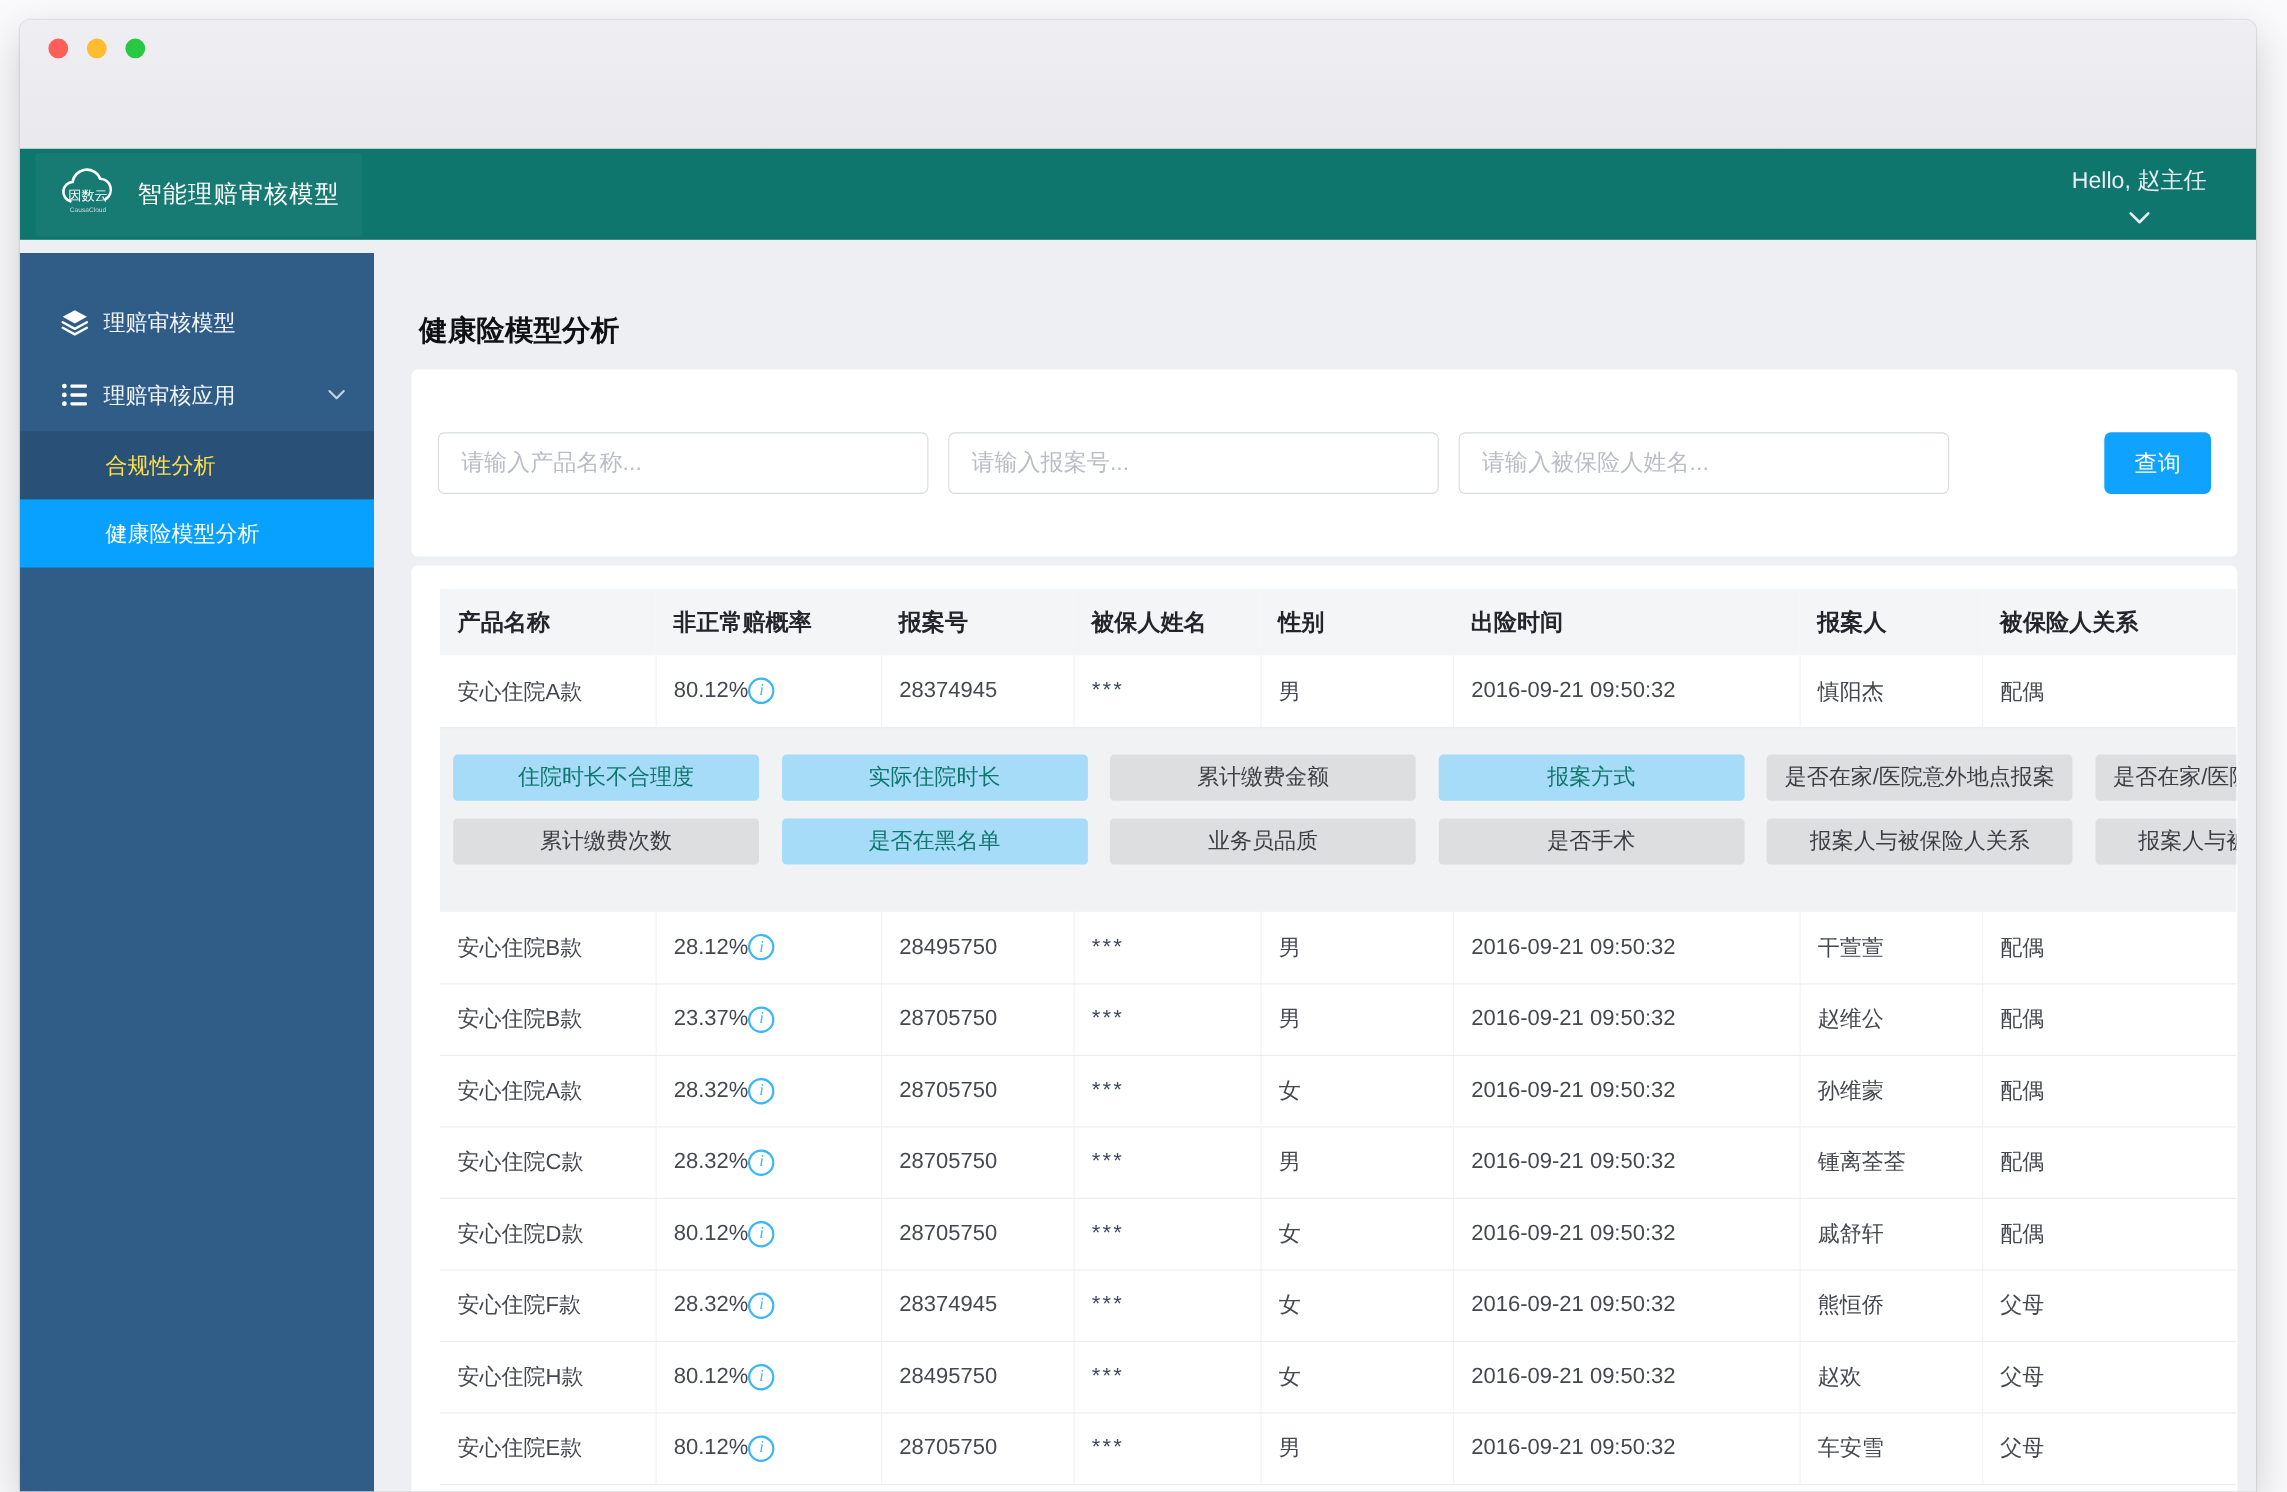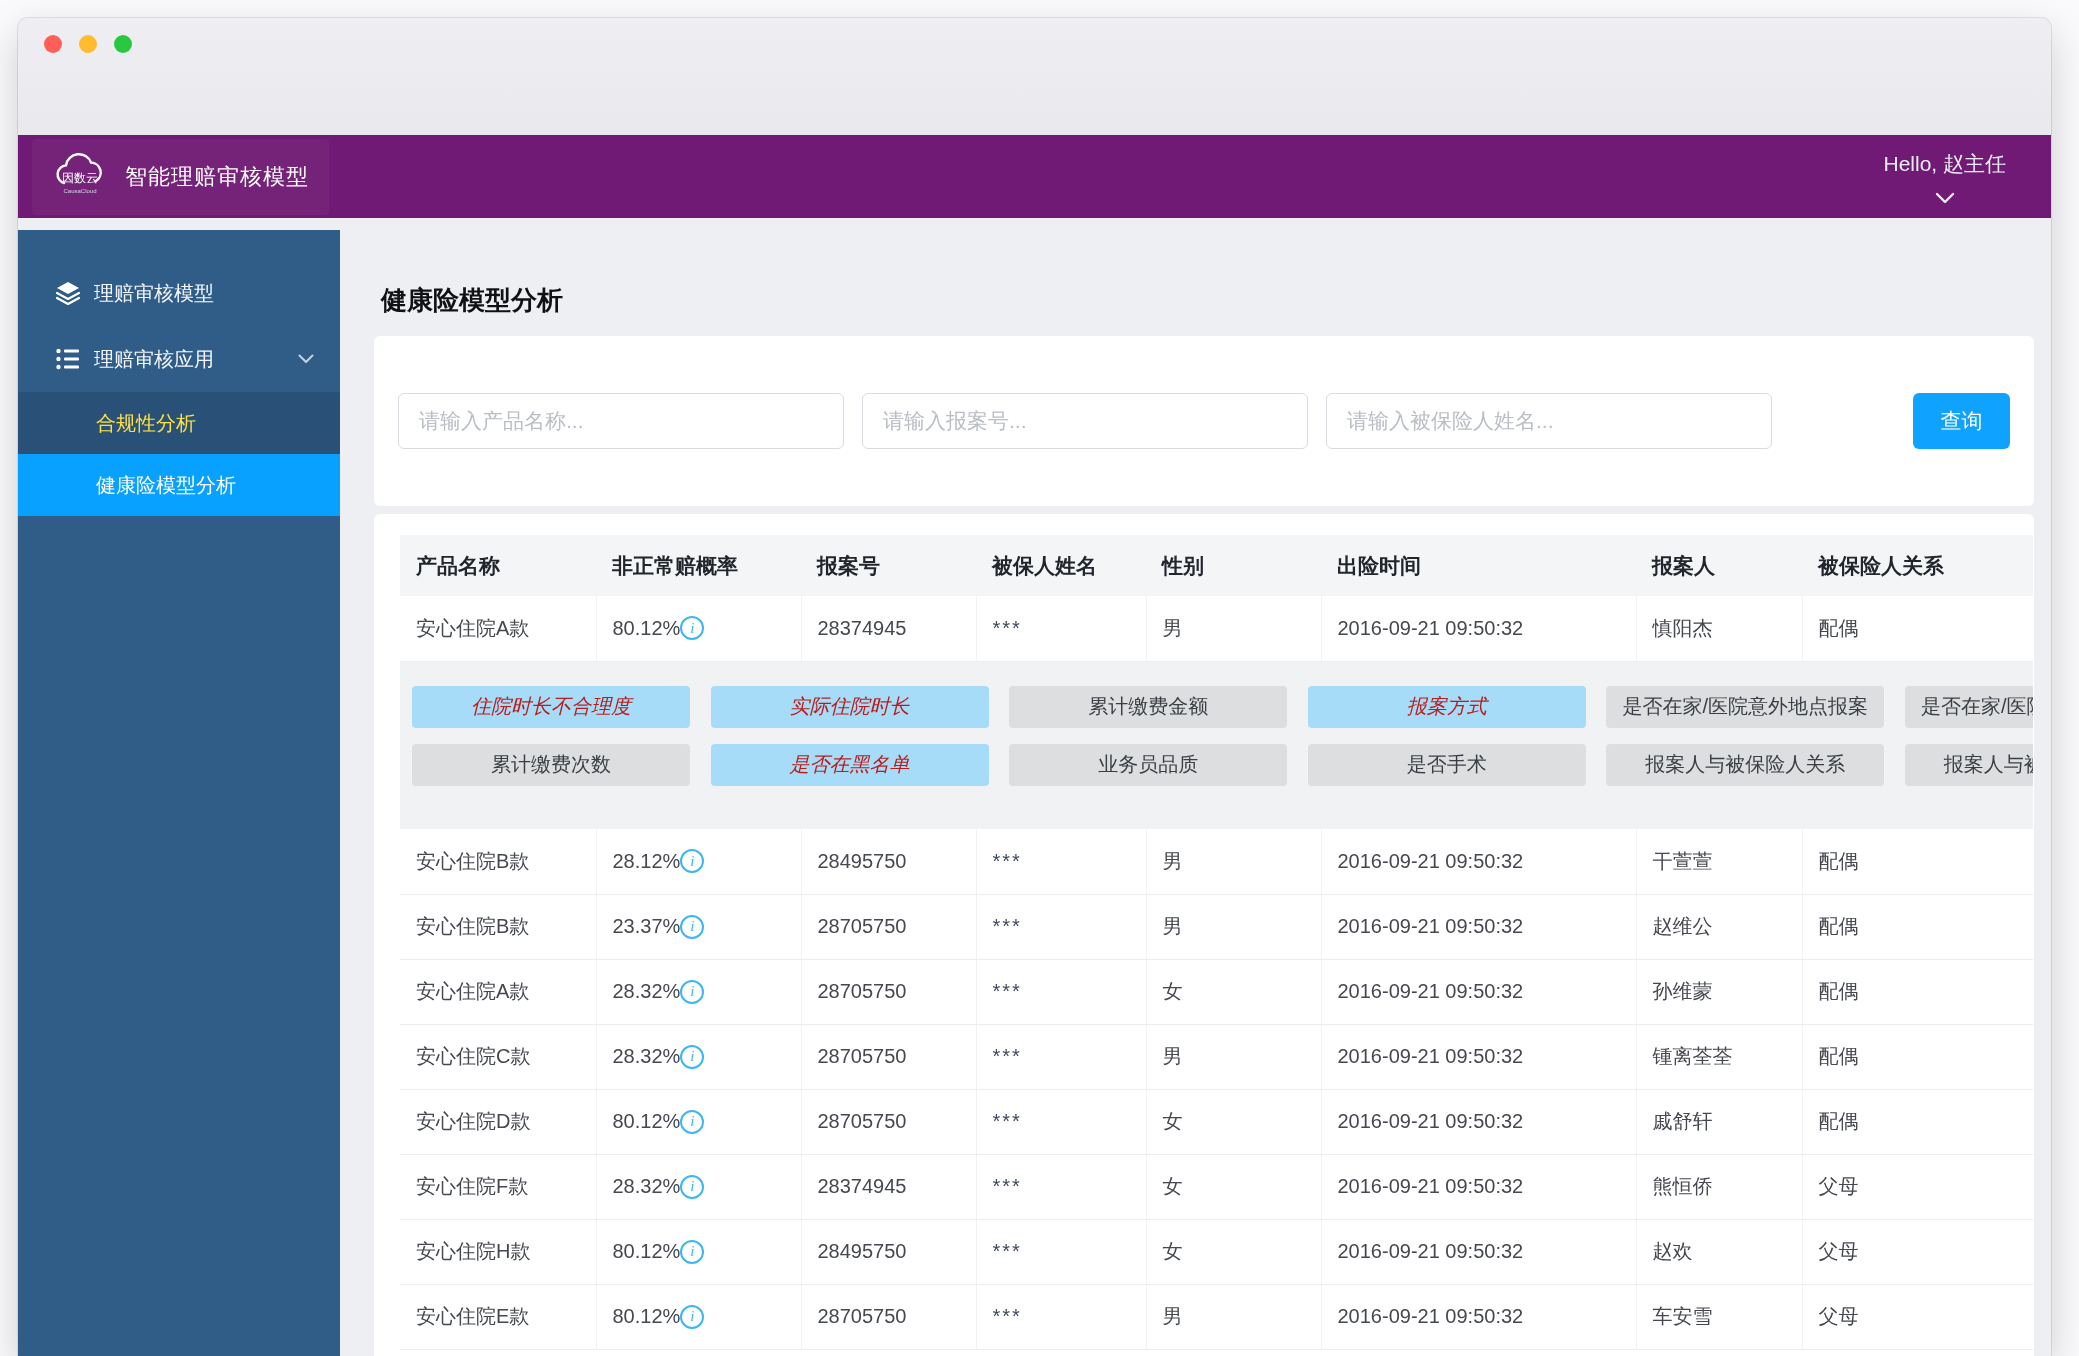--- a/index.html
+++ b/index.html
@@ -18,7 +18,7 @@
   .light.green { background:#28c840; }
 
   
-  .navbar { height:83px; background:#701a75; display:flex; align-items:center; color:#fff; }
+  .navbar { height:83px; background:#0f766e; display:flex; align-items:center; color:#fff; }
   .brand-box { display:flex; align-items:center; gap:16px; margin-left:14px;
     background:rgba(255,255,255,.035); padding:10px 20px 10px 19px; border-radius:3px; }
   .logo { width:58px; height:56px; flex:0 0 auto; }

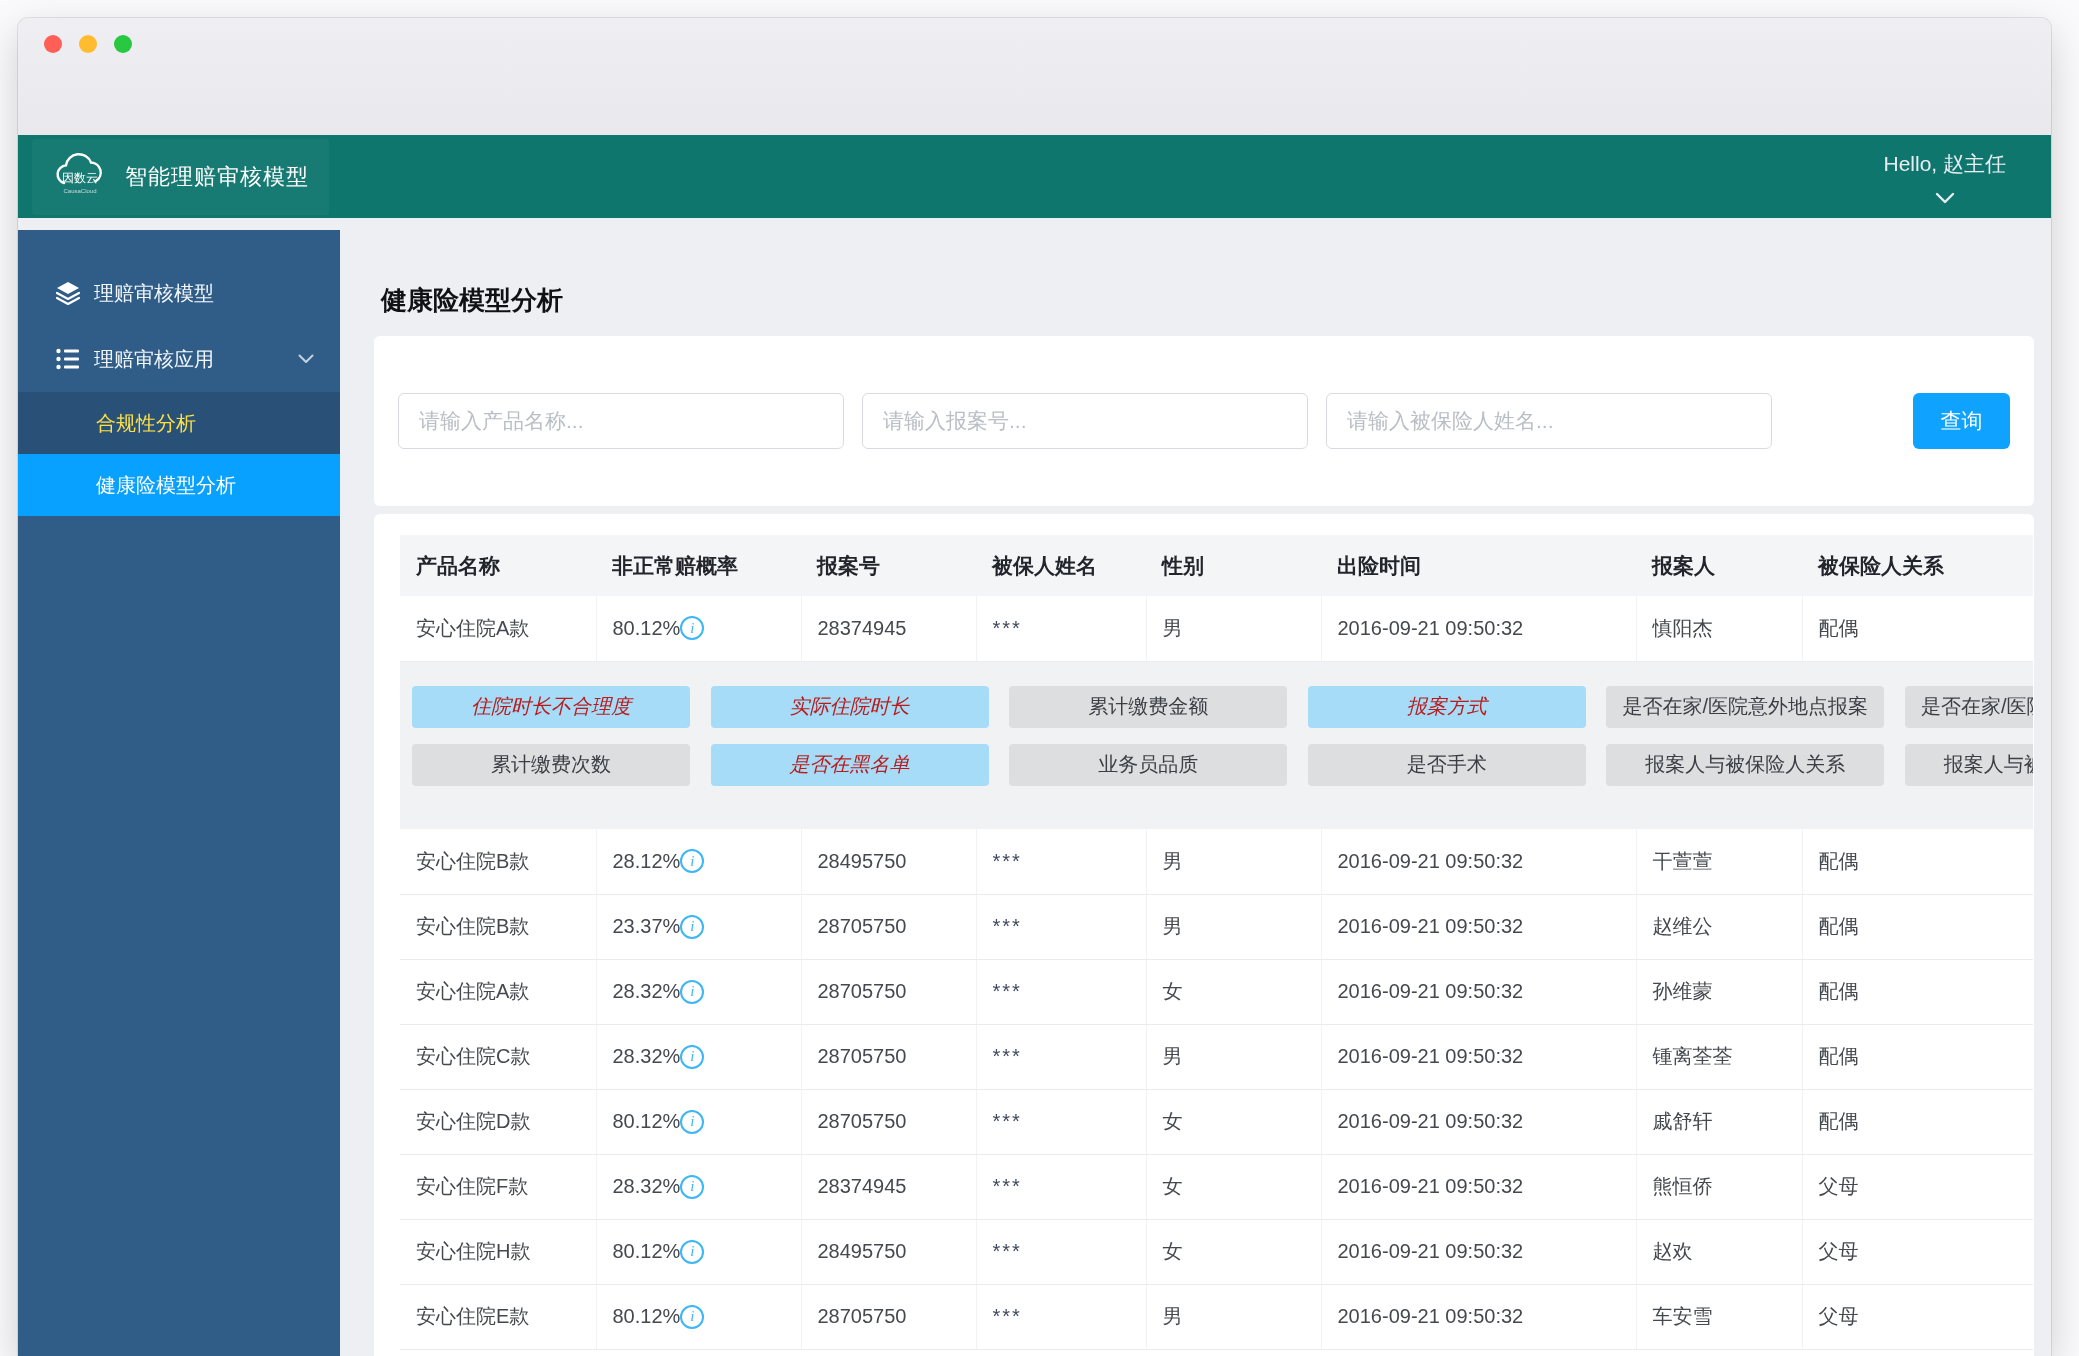--- a/index.html
+++ b/index.html
@@ -74,7 +74,7 @@
   .tag-row { white-space:nowrap; margin-bottom:16px; }
   .tag { display:inline-flex; width:278px; height:42px; align-items:center; justify-content:center;
     border-radius:4px; font-size:20px; margin-right:15px; cursor:pointer; }
-  .tag.blue { background:#a7dcf8; color:#b91c1c;font-style:italic; }
+  .tag.blue { background:#a7dcf8; color:#0f766e; }
   .tag.gray { background:#dcdedf; color:#3b3f45; }
 
   svg { display:block; }

